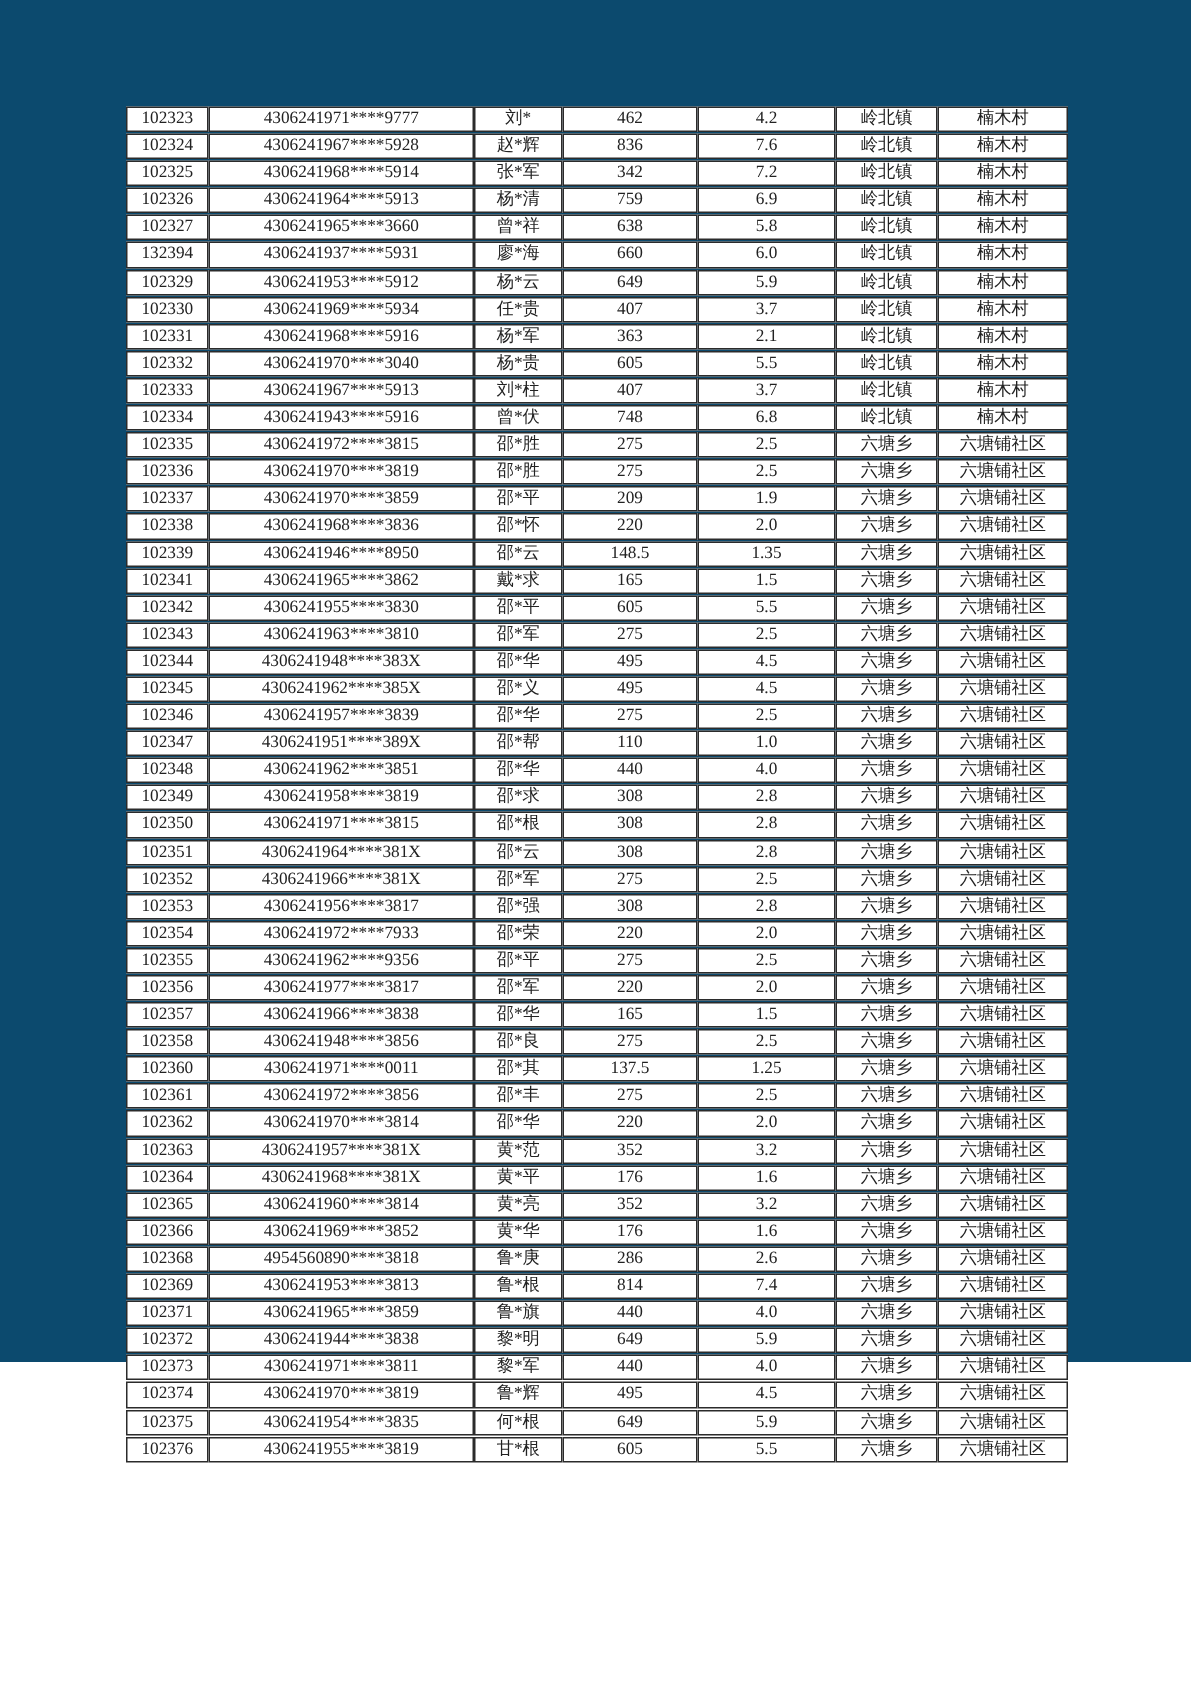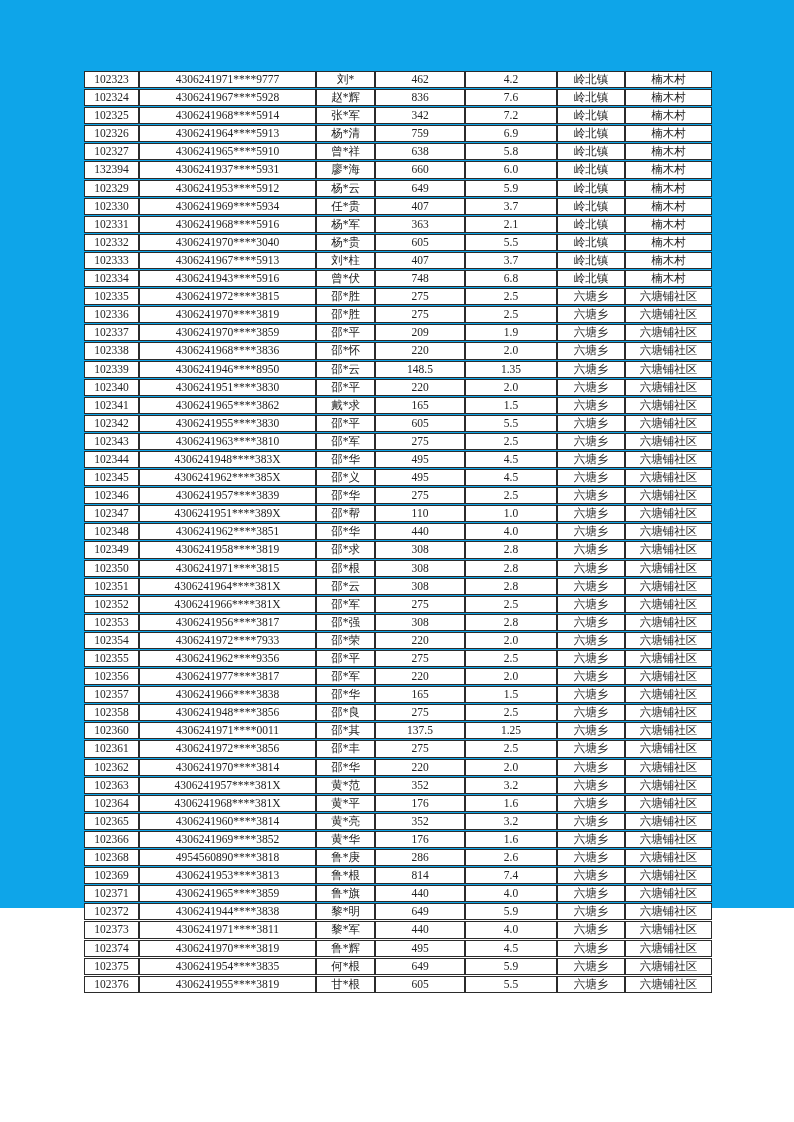--- a/index.html
+++ b/index.html
@@ -20,7 +20,7 @@
     top: 0;
     width: 794px;
     height: 908px;
-    background: #0ea5e9;
+    background: #0c4a6e;
   }
   table.records {
     position: absolute;

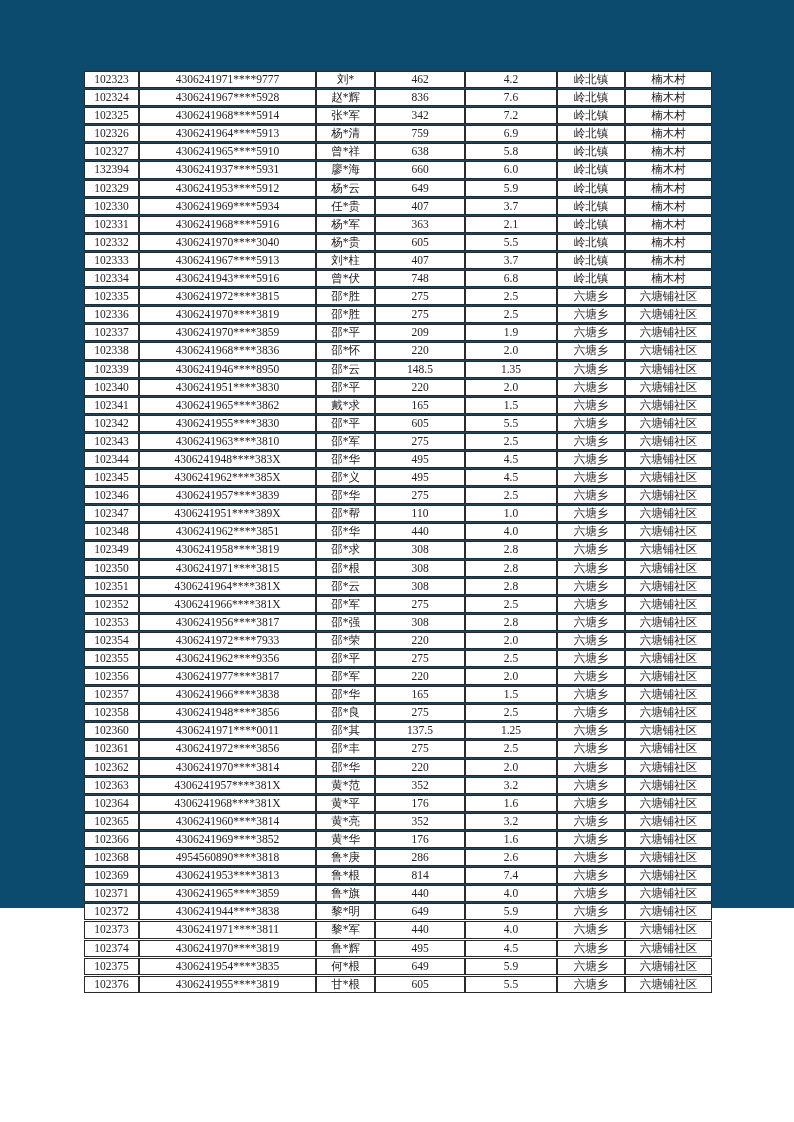--- a/index.html
+++ b/index.html
@@ -104,7 +104,7 @@
         </tr>
         <tr>
           <td>102327</td>
-          <td>4306241965****5910</td>
+          <td>4306241965****3660</td>
           <td>曾*祥</td>
           <td>638</td>
           <td>5.8</td>

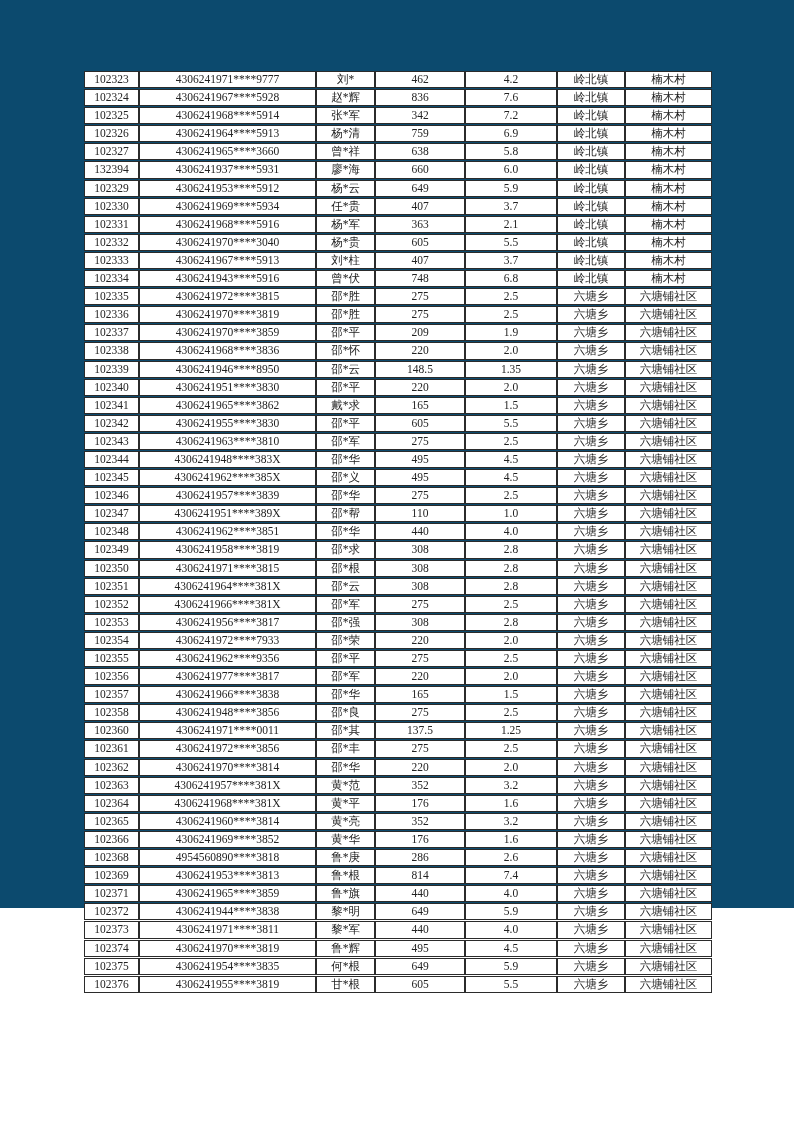--- a/index.html
+++ b/index.html
@@ -220,15 +220,6 @@
           <td>六塘铺社区</td>
         </tr>
         <tr>
-          <td>102340</td>
-          <td>4306241951****3830</td>
-          <td>邵*平</td>
-          <td>220</td>
-          <td>2.0</td>
-          <td>六塘乡</td>
-          <td>六塘铺社区</td>
-        </tr>
-        <tr>
           <td>102341</td>
           <td>4306241965****3862</td>
           <td>戴*求</td>

